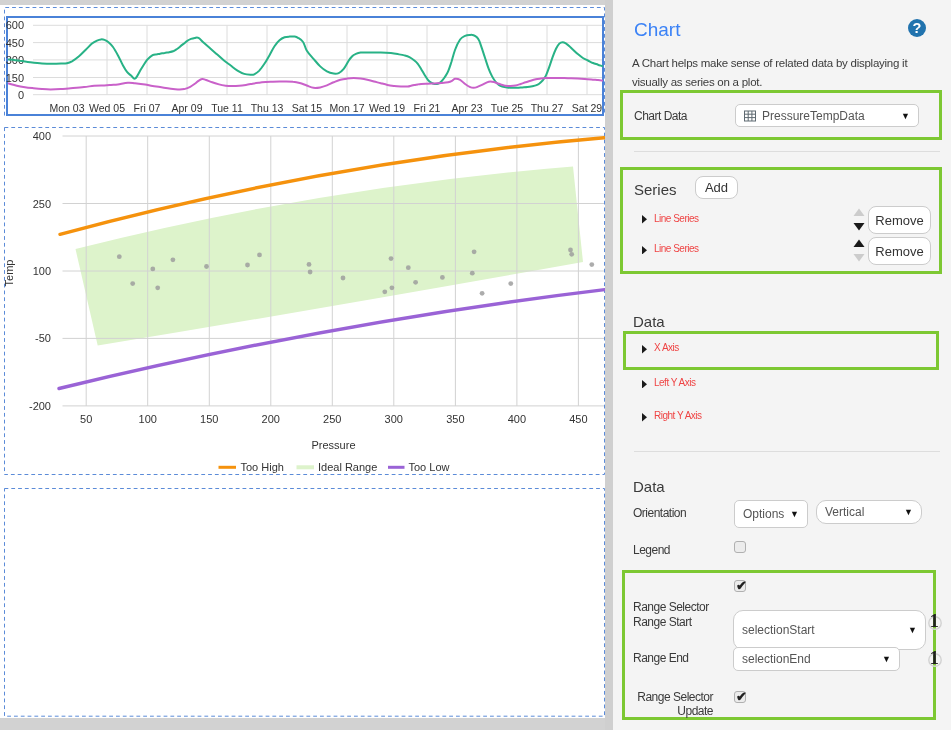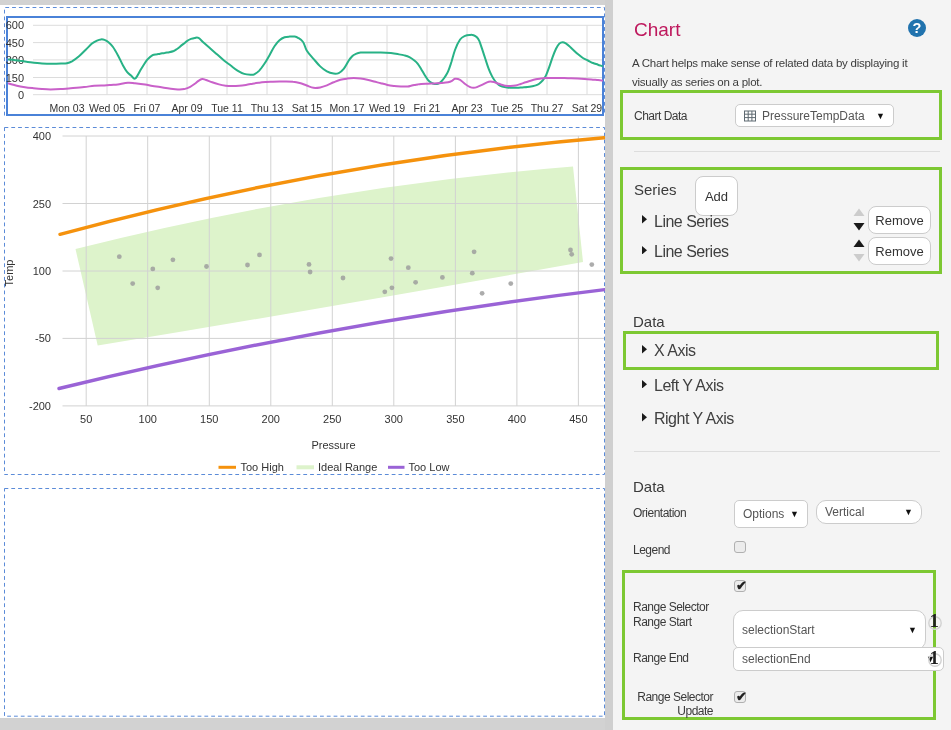--- a/index.html
+++ b/index.html
@@ -19,7 +19,7 @@
 #gb2 { left:620px; top:167px; width:322px; height:107px; }
 #gb3 { left:623px; top:330.5px; width:316px; height:39px; }
 #gb4 { left:622px; top:570px; width:314px; height:150px; }
-.ptitle { position:absolute; left:634px; top:19px; font-size:19px; color:#be185d; }
+.ptitle { position:absolute; left:634px; top:19px; font-size:19px; color:#3b82f6; }
 .pdesc { position:absolute; left:632px; top:54px; font-size:11.5px; line-height:19px; color:#3c3c3c; letter-spacing:-0.25px; }
 .plabel { position:absolute; font-size:12px; letter-spacing:-0.5px; color:#3a3a3a;text-align:right; }
 .pheader { position:absolute; font-size:15px; color:#3a3a3a; }

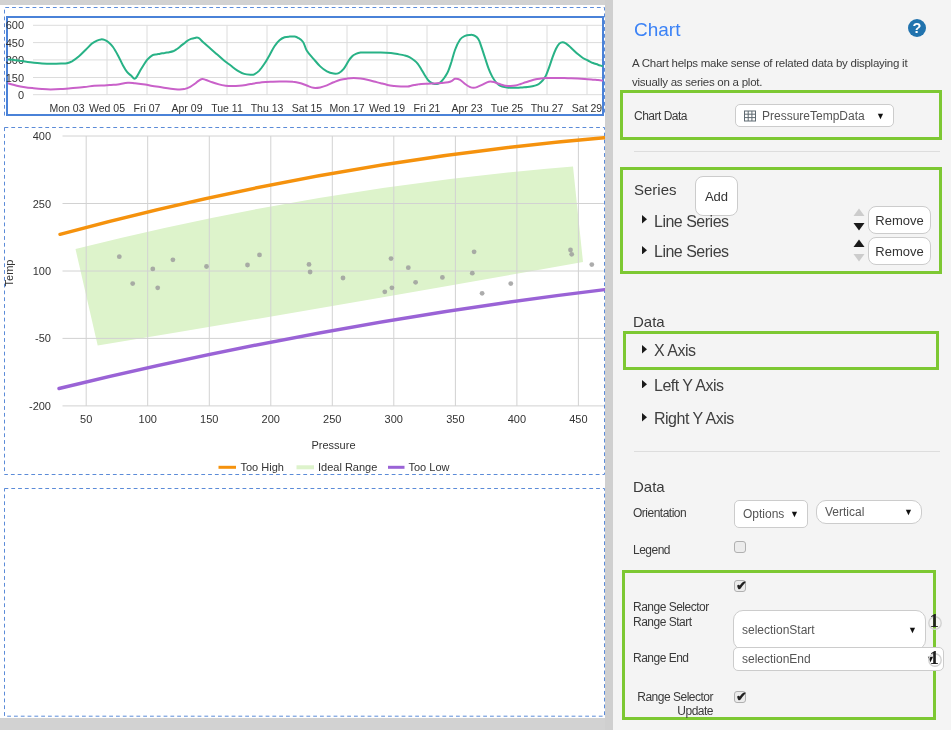--- a/index.html
+++ b/index.html
@@ -169,7 +169,7 @@
 
 <div class="greenbox" id="gb1"></div>
 <div class="plabel" style="left:634px; top:109px;">Chart Data</div>
-<div class="dropdown" style="left:735px; top:104px; width:159px; height:23px;">
+<div class="dropdown" style="left:735px; top:104px; width:184px; height:23px;">
   <svg width="12" height="12" viewBox="0 0 12 12" style="margin-right:6px;">
       <g stroke="#5f6a72" stroke-width="1" fill="none">
         <rect x="0.5" y="1" width="11" height="10"></rect>

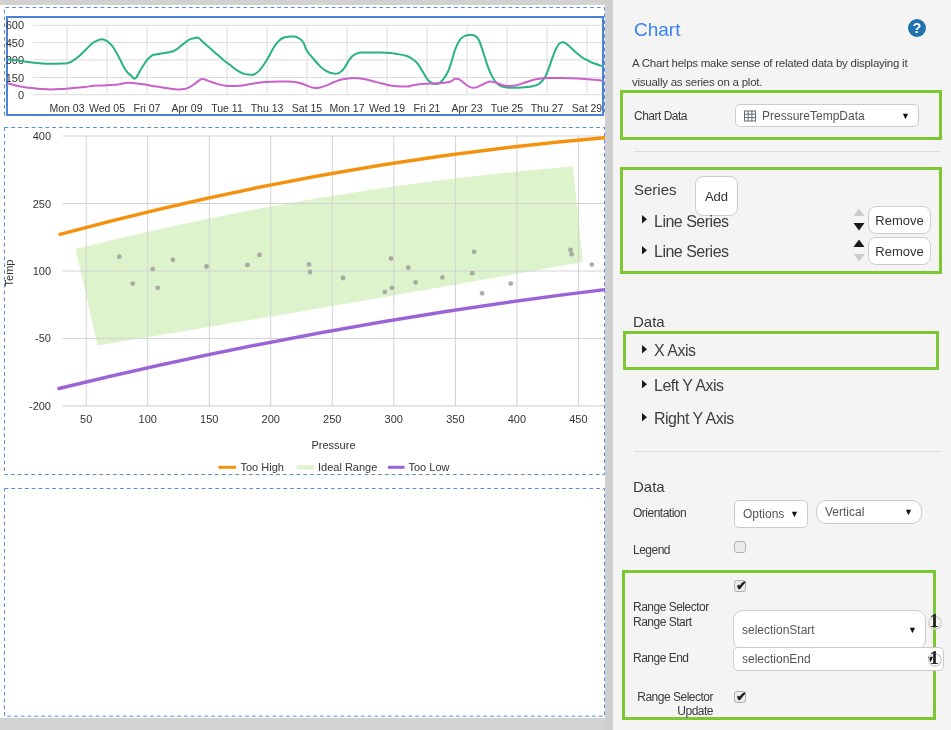--- a/index.html
+++ b/index.html
@@ -187,7 +187,7 @@
 
 <div class="greenbox" id="gb2"></div>
 <div class="pheader" style="left:634px; top:181px;">Series</div>
-<div class="btn" style="left:695px; top:176px; width:43px; height:40px;">Add</div>
+<div class="btn" style="left:695px; top:176px; width:43px; height:23px;">Add</div>
 
 <svg style="position:absolute;left:641.8px;top:215.4px;" width="5" height="8.5" viewBox="0 0 5 8.5">
     <polygon points="0,0 5,4.25 0,8.5" fill="#1a1a1a"></polygon>

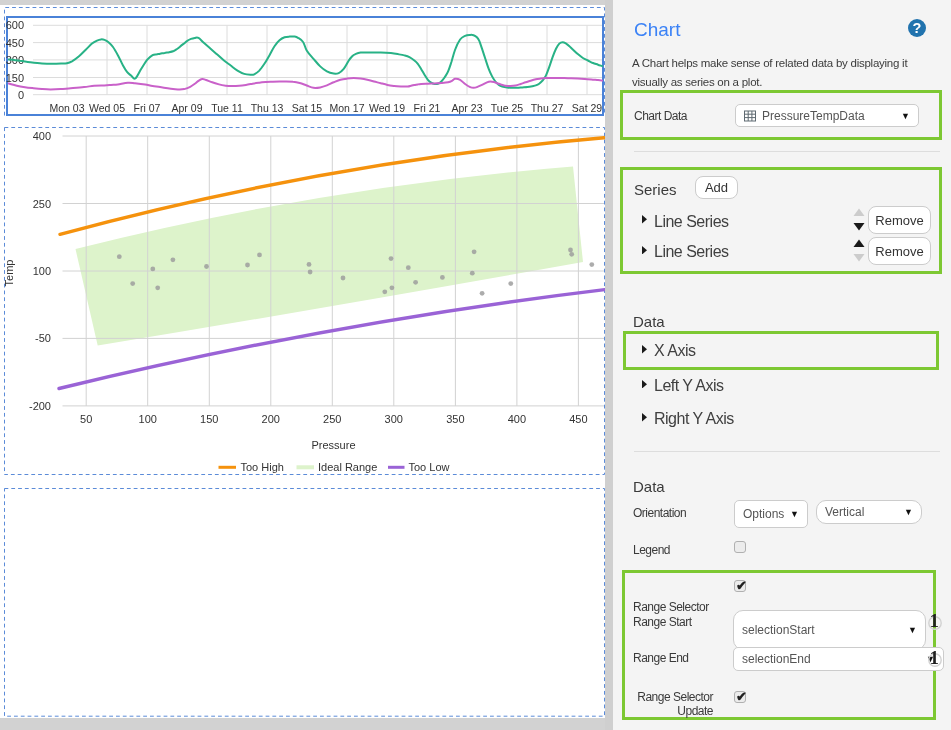--- a/index.html
+++ b/index.html
@@ -27,7 +27,7 @@
 .dropdown .caret { position:absolute; right:8px; font-size:9px; color:#111; }
 .btn { position:absolute; background:#fff; border:1px solid #ccc; border-radius:8px; font-size:13px; color:#333; display:flex; align-items:center; justify-content:center; }
 .sep { position:absolute; left:634px; width:306px; height:1px; background:#ddd; }
-.rowtext { position:absolute; font-size:16px; letter-spacing:-0.5px; color:#404040; }
+.rowtext { position:absolute; font-size:10px; letter-spacing:-0.5px; color:#ef4444; }
 .checkbox { position:absolute; width:12px; height:12px; border:1px solid #b0b0b0; border-radius:3px; background:#ececec; }
 .checkbox.checked::after { content:"\2714"; position:absolute; left:1px; top:-3px; font-size:13px; font-weight:bold; color:#222; }
 .helpicon { position:absolute; left:908px; top:19px; width:18px; height:18px; border-radius:50%; background:#2173ae; color:#fff; font-size:14.5px; font-weight:bold; text-align:center; line-height:18.5px; }

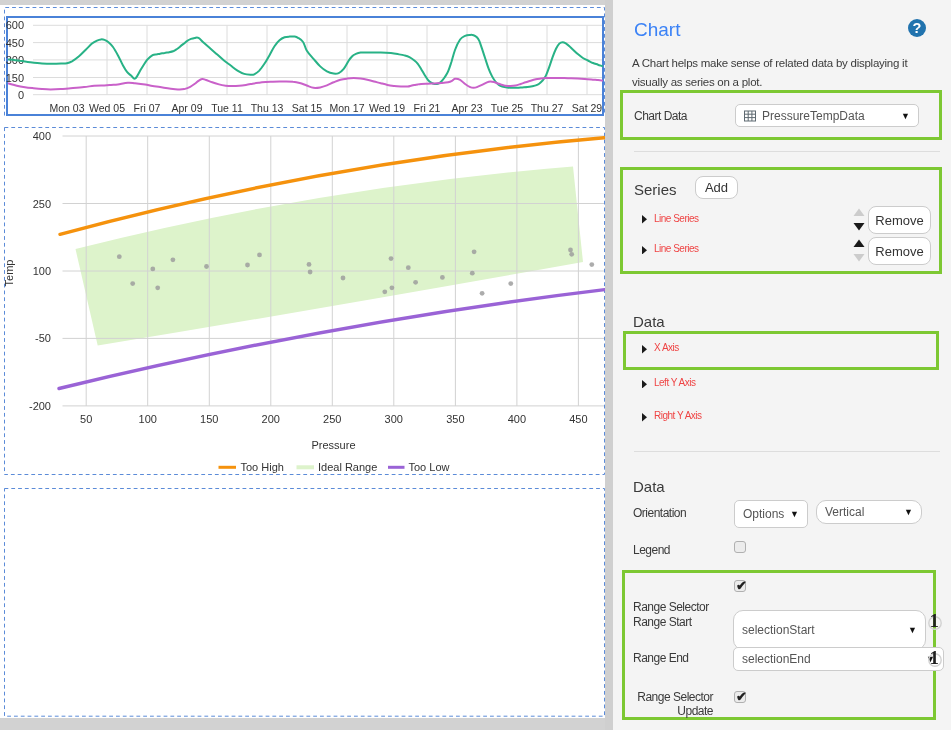--- a/index.html
+++ b/index.html
@@ -244,7 +244,7 @@
 <div class="dropdown" style="left:733px; top:610px; width:193px; height:40px;border-radius:10px;">selectionStart<span class="caret">▼</span></div>
 
 <div class="plabel" style="left:633px; top:651px;">Range End</div>
-<div class="dropdown" style="left:733px; top:647px; width:211px; height:24px;">selectionEnd<span class="caret">▼</span></div>
+<div class="dropdown" style="left:733px; top:647px; width:167px; height:24px;">selectionEnd<span class="caret">▼</span></div>
 
 <div class="plabel" style="left:633px; top:690px; width:80px; line-height:14px;">Range Selector Update</div>
 <div class="checkbox checked" style="left:734px; top:691px;"></div>

